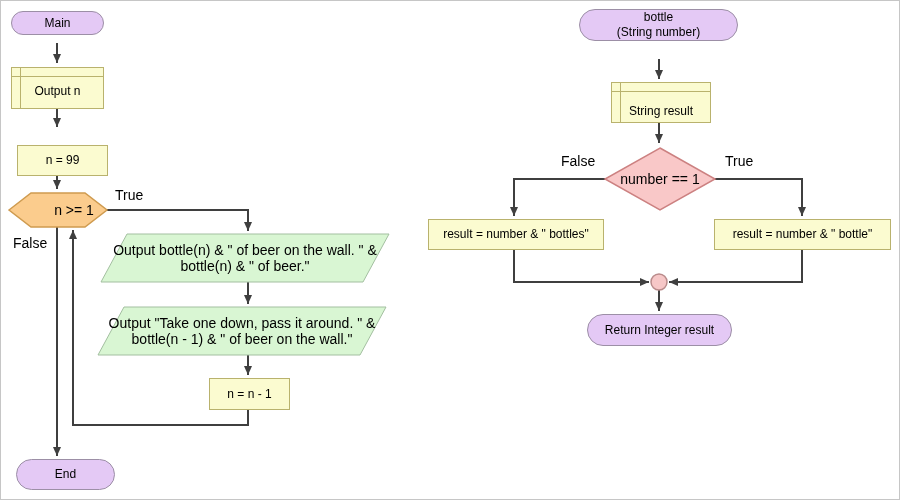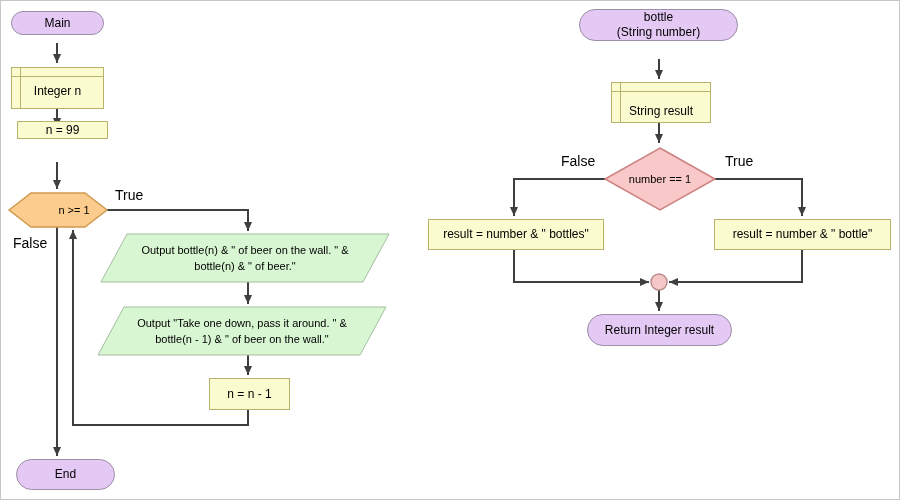--- a/index.html
+++ b/index.html
@@ -82,7 +82,7 @@
     <div class="node declare" style="left:10px;top:66px;width:93px;height:42px">
       <i class="dh"></i>
       <i class="dv"></i>
-      <span style="margin-top:7px">Integer n</span>
+      <span style="margin-top:7px">Output n</span>
     </div>
 
     <div class="node assign" style="left:16px;top:120px;width:91px;height:18px">

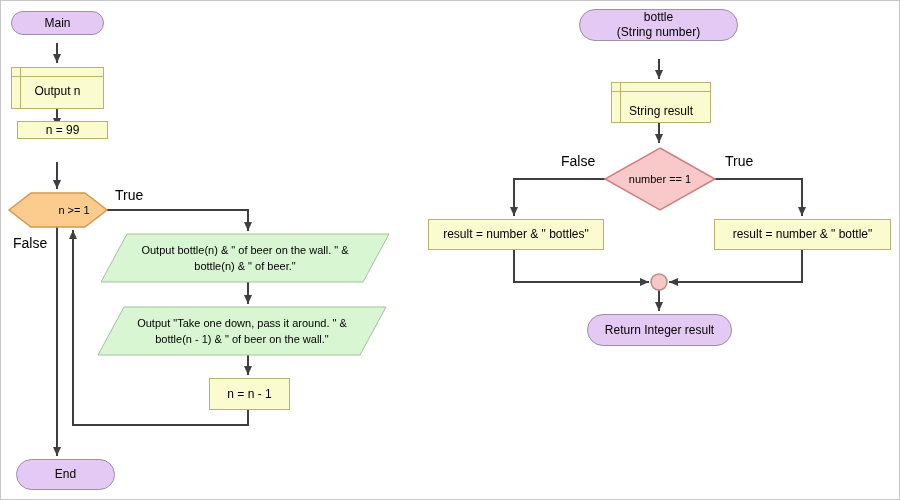--- a/index.html
+++ b/index.html
@@ -85,7 +85,7 @@
       <span style="margin-top:7px">Output n</span>
     </div>
 
-    <div class="node assign" style="left:16px;top:120px;width:91px;height:18px">
+    <div class="node assign" style="left:16px;top:144px;width:91px;height:31px">
       <span>n = 99</span>
     </div>
 

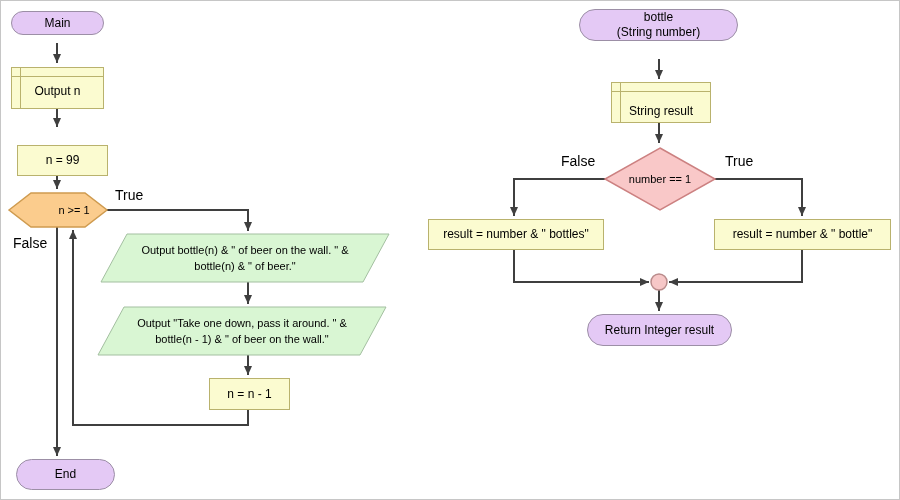--- a/index.html
+++ b/index.html
@@ -35,7 +35,7 @@
   .declare .dv { position:absolute; top:0; bottom:0; left:8px; border-left:1px solid var(--assign-border); }
   .overlay { position:absolute; box-sizing:border-box; display:flex; flex-direction:column;
              align-items:center; justify-content:center; text-align:center;
-             font-size:11px; line-height:16px; background:transparent; }
+             font-size:14px; line-height:16px; background:transparent; }
   .branch-label { position:absolute; font-size:14px; }
 </style>
 </head>

